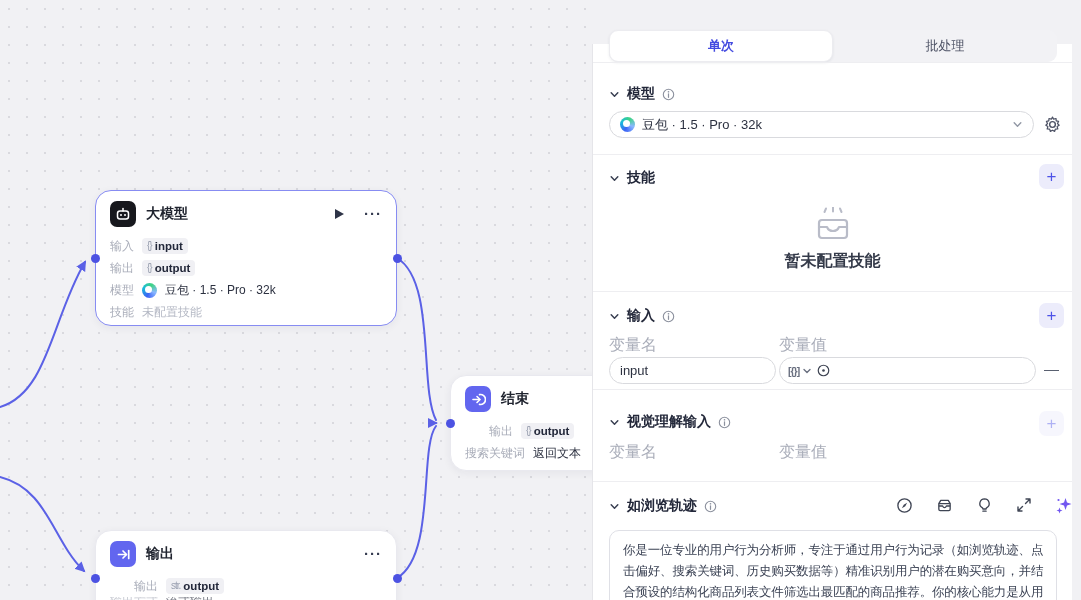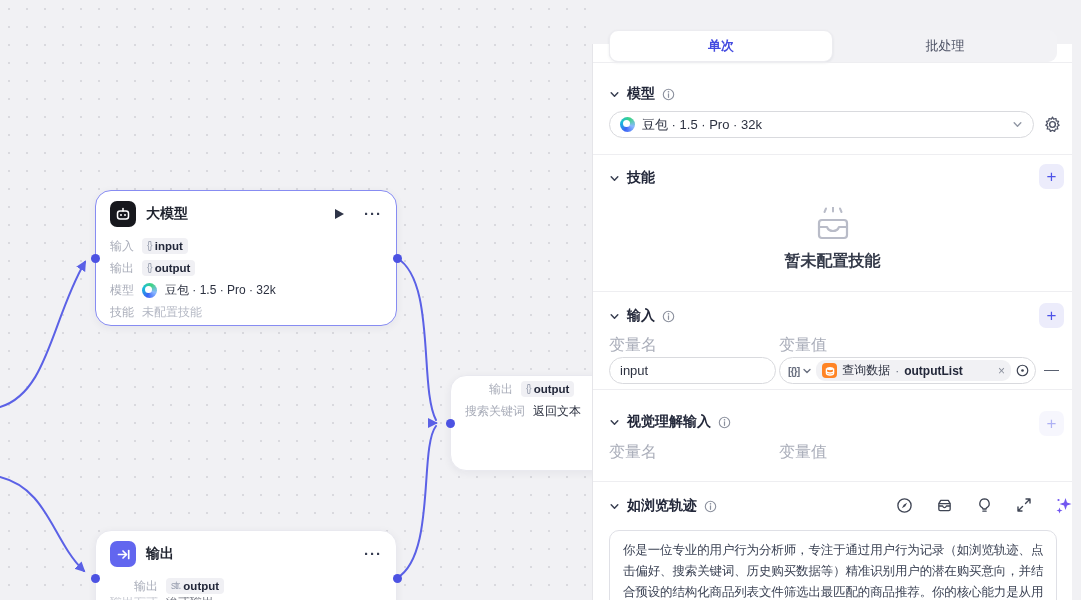--- a/index.html
+++ b/index.html
@@ -310,19 +310,6 @@
           <path d="M2.2 3.8 L5.5 7.2 L8.8 3.8" stroke="#6a7080" stroke-width="1.5" fill="none" stroke-linecap="round" stroke-linejoin="round"></path>
         </svg>
       </span>
-      <span class="ref-tag">
-        <span class="db-icon">
-          <svg width="10" height="10" viewBox="0 0 10 10">
-            <ellipse cx="5" cy="2.6" rx="3.6" ry="1.7" fill="#fff"></ellipse>
-            <path d="M1.4 2.6 v4.6 c0 1 1.6 1.8 3.6 1.8 s3.6 -0.8 3.6 -1.8 v-4.6" stroke="#fff" stroke-width="1.3" fill="none"></path>
-            <path d="M1.4 5.2 c0 1 1.6 1.8 3.6 1.8 s3.6 -0.8 3.6 -1.8" stroke="#fff" stroke-width="1.3" fill="none"></path>
-          </svg>
-        </span>
-        <span class="ref-src">查询数据</span>
-        <span class="ref-sep">·</span>
-        <span class="ref-field">outputList</span>
-        <span class="ref-close">×</span>
-      </span>
       <svg width="15" height="15" viewBox="0 0 16 16">
         <circle cx="8" cy="8" r="5.6" stroke="#3f4554" stroke-width="1.3" fill="none"></circle>
         <circle cx="8" cy="8" r="1.4" fill="#3f4554"></circle>

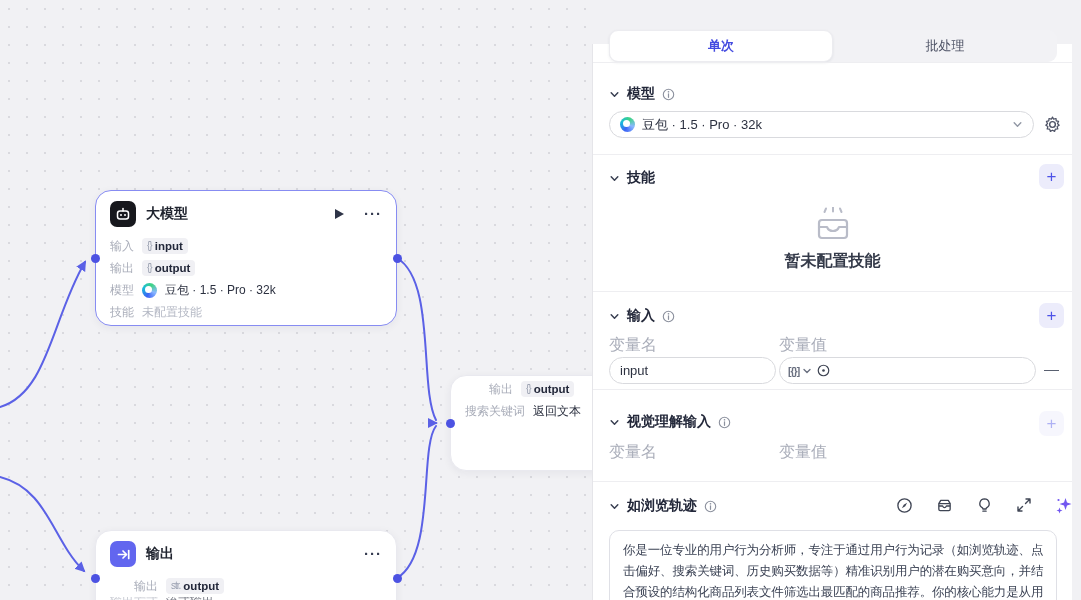--- a/index.html
+++ b/index.html
@@ -187,6 +187,16 @@
     </div>
 
     <div class="node node-end">
+      <div class="node-head">
+        <div class="node-icon icon-purple">
+          <svg width="15" height="15" viewBox="0 0 15 15">
+            <path d="M2 7.5 H8.5" stroke="#fff" stroke-width="1.6" stroke-linecap="round"></path>
+            <path d="M6 4.5 L9 7.5 L6 10.5" stroke="#fff" stroke-width="1.6" fill="none" stroke-linecap="round" stroke-linejoin="round"></path>
+            <path d="M8.5 2.6 a5 5 0 1 1 0 9.8" stroke="#fff" stroke-width="1.6" fill="none" stroke-linecap="round"></path>
+          </svg>
+        </div>
+        <div class="node-title">结束</div>
+      </div>
       <div class="node-rows">
         <div class="node-row">
           <span class="row-label lbl-r">输出</span>

